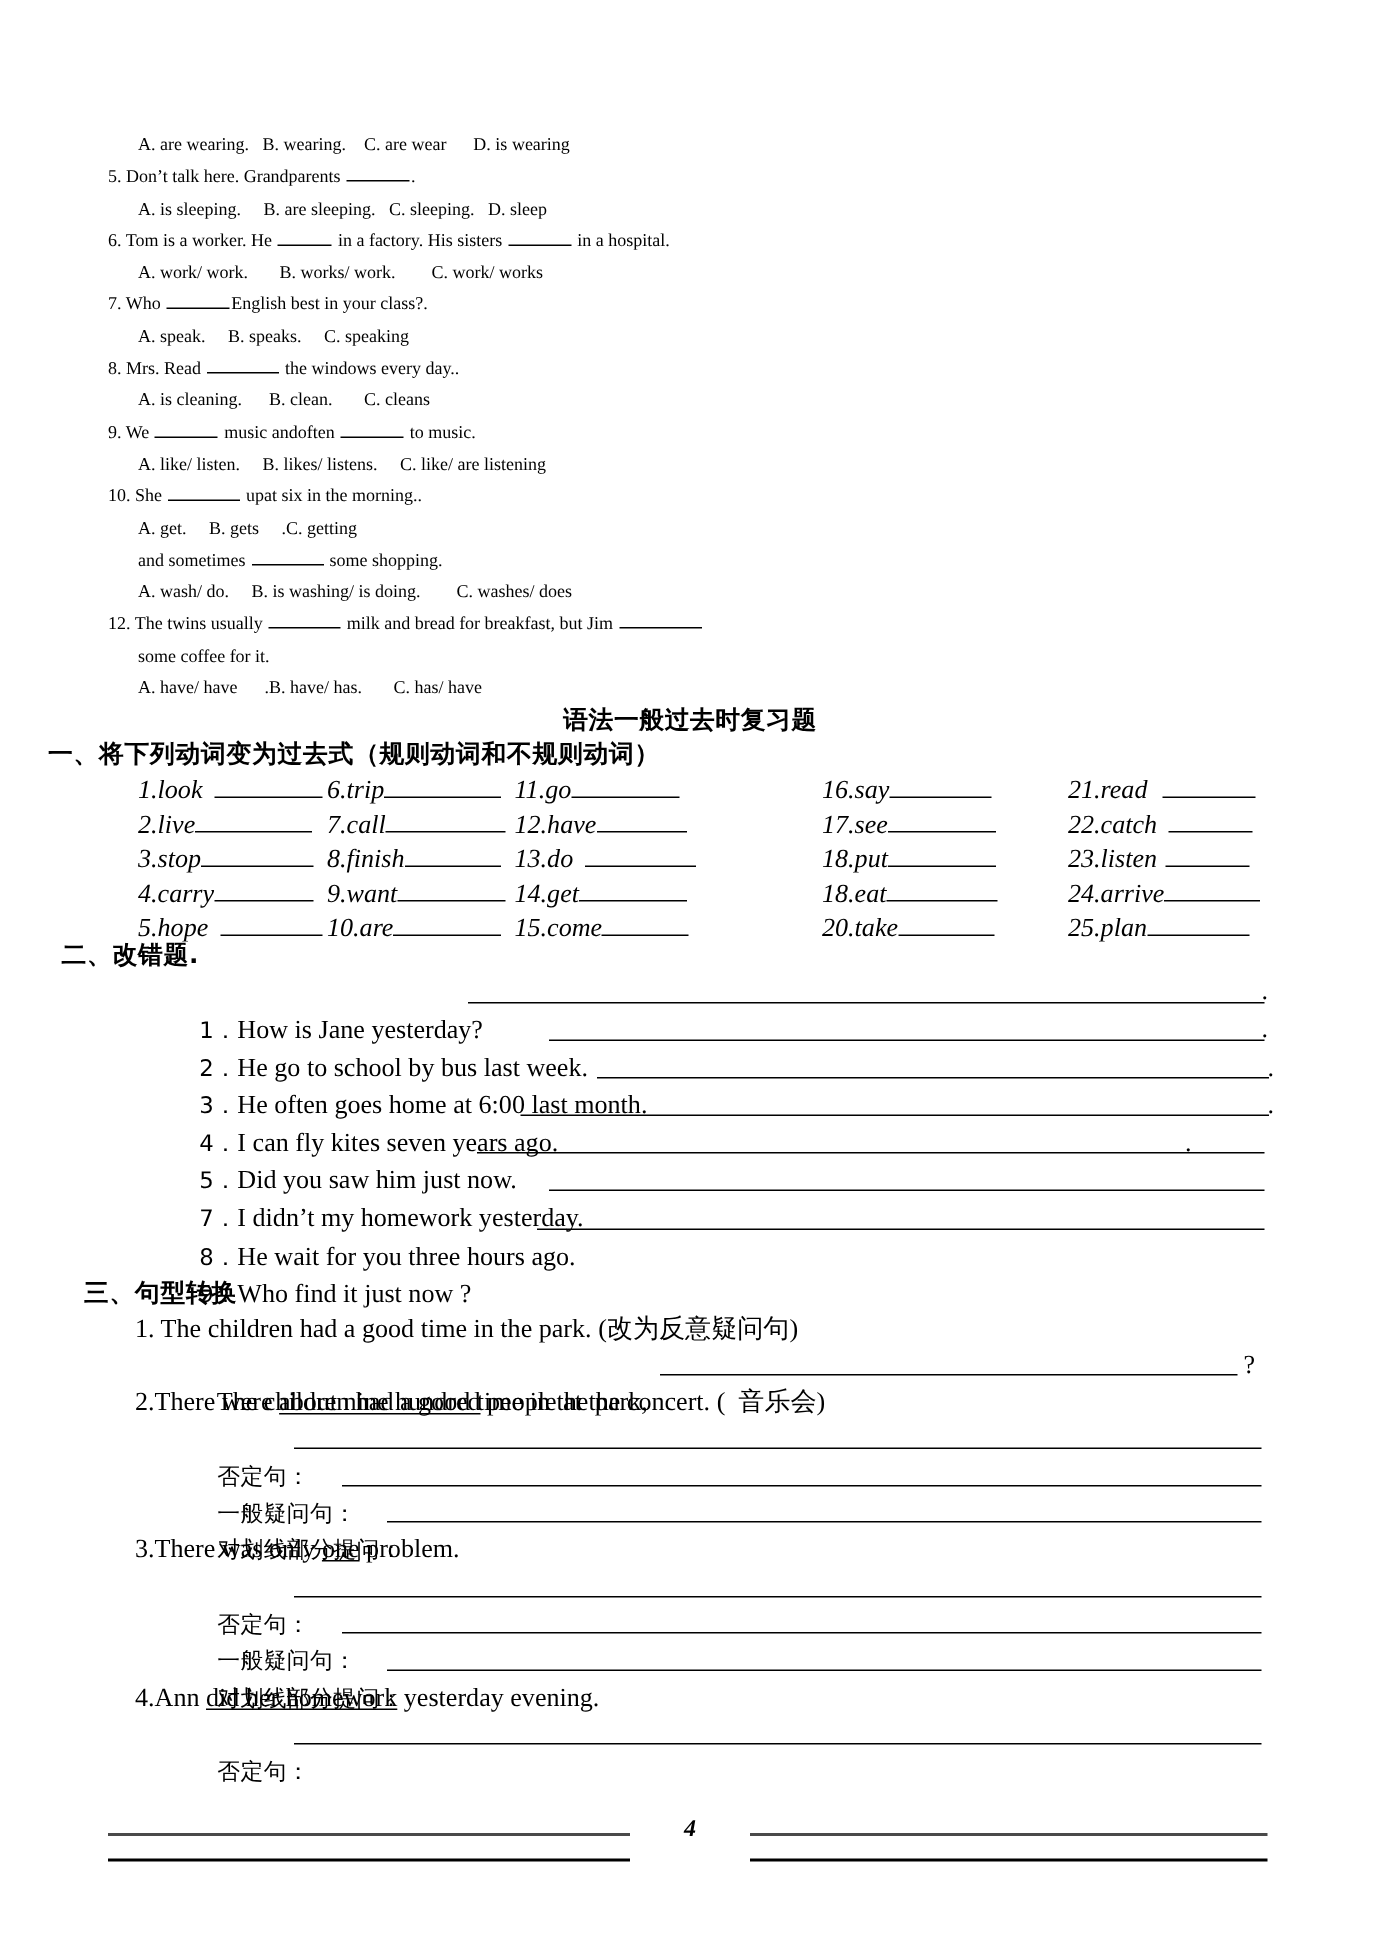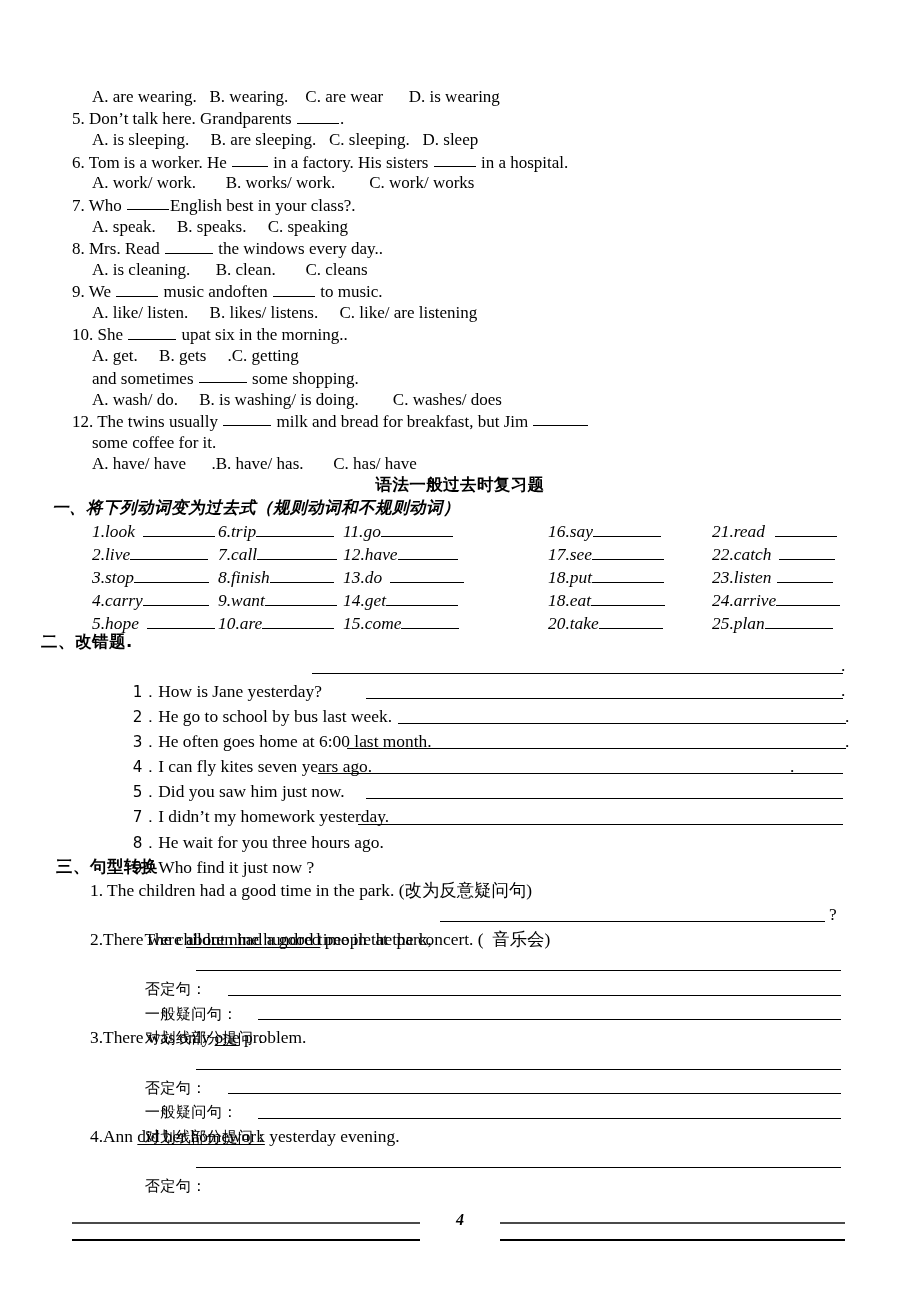--- a/index.html
+++ b/index.html
@@ -31,7 +31,7 @@
 
   
   .ln {
-    font-size: 17px;
+    font-size: 12px;
     line-height: 21.3px;
     white-space: pre;
     padding-left: 72px;

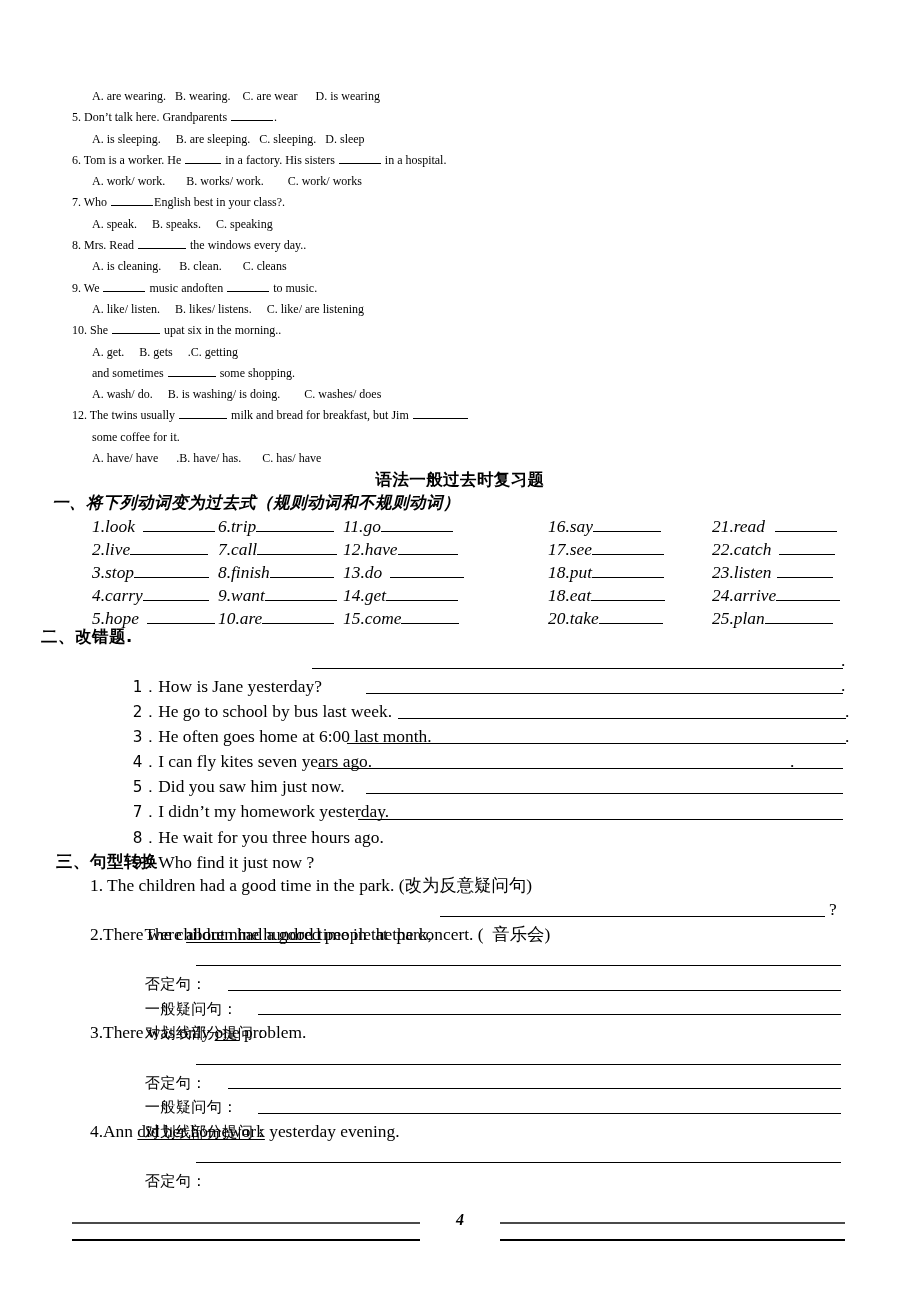--- a/index.html
+++ b/index.html
@@ -199,7 +199,7 @@
 
     <div class="ln cn-center">语法一般过去时复习题</div>
 
-    <div class="ln cn-head" style="padding-left:52px;font-style:italic;">一、将下列动词变为过去式（规则动词和不规则动词）</div>
+    <div class="ln cn-head" style="padding-left:32px;">一、将下列动词变为过去式（规则动词和不规则动词）</div>
 
     <div class="verb-table">
       <div class="verb-col" style="left:92px;">

